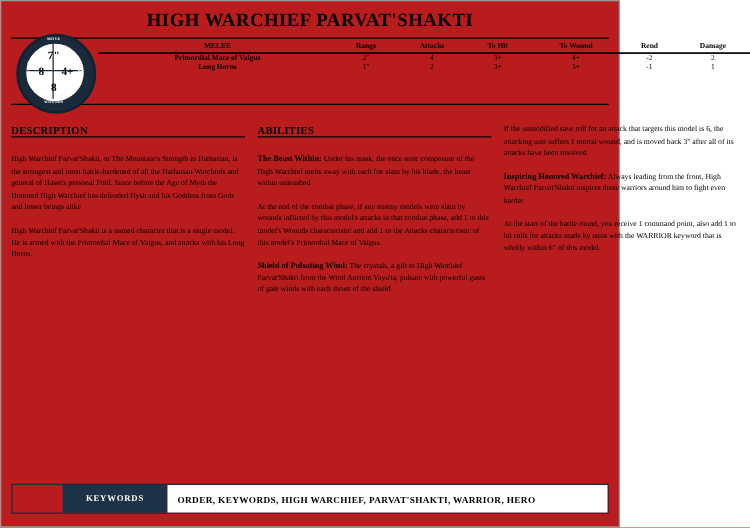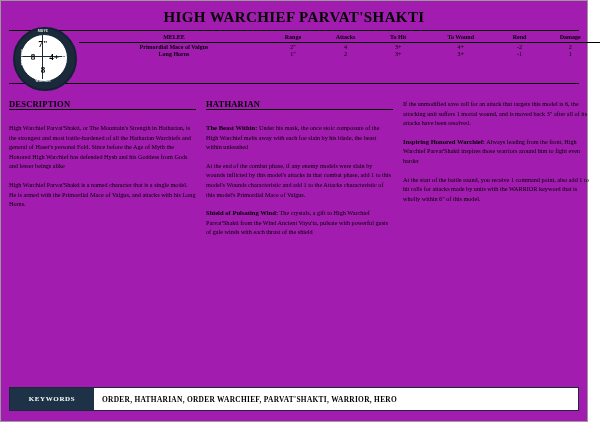--- a/index.html
+++ b/index.html
@@ -16,11 +16,11 @@
   }
   .page {
     position: relative;
-    width: 588px;
+    width: 496px;
     height: 422px;
     box-sizing: border-box;
     border: 1px solid #9a9a9a;
-    background: #a21caf;
+    background: #b91c1c;
   }
   
   .title {

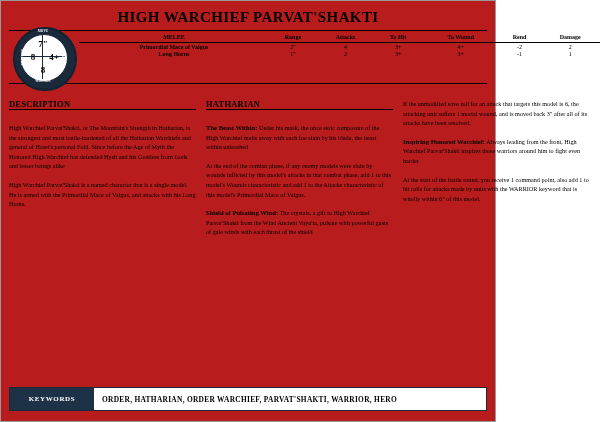--- a/index.html
+++ b/index.html
@@ -266,7 +266,7 @@
     </div>
 
     <div class="col mid">
-      <div class="sechead sechead-rule">HATHARIAN</div>
+      <div class="sechead sechead-rule">ABILITIES</div>
       <p class="txt">
         <span class="abname">The Beast Within:</span>
         <span>Under his mask, the once stoic composure of the High Warchief melts away with each foe slain by his blade, the beast within unleashed</span>

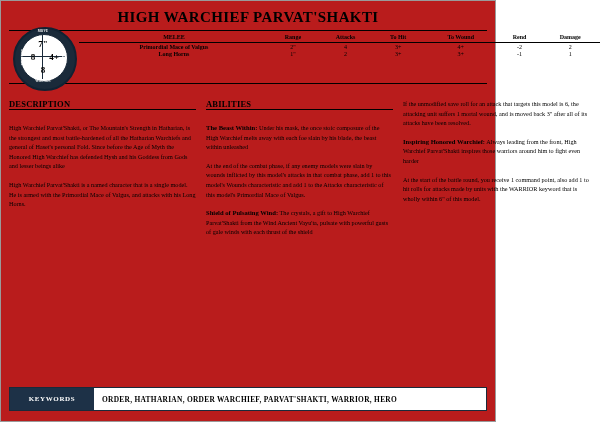--- a/index.html
+++ b/index.html
@@ -174,6 +174,7 @@
     display: flex;
     align-items: stretch;
     border: 1px solid #1a2a3a;
+    padding-left: 40px;
   }
   .kwlabel {
     background: #1d3147;

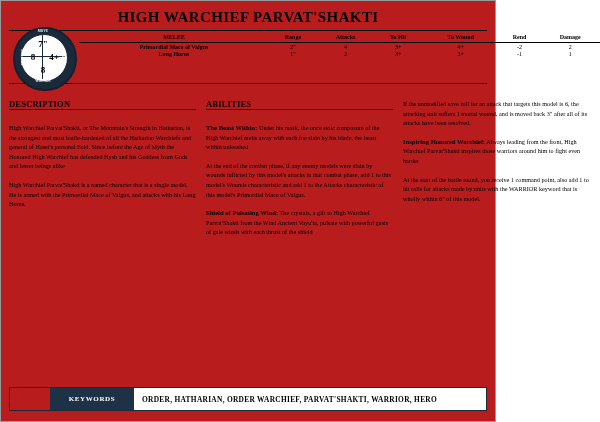--- a/index.html
+++ b/index.html
@@ -298,7 +298,7 @@
 
   <div class="kwbar">
     <div class="kwlabel">KEYWORDS</div>
-    <div class="kwlist">ORDER, HATHARIAN, ORDER WARCHIEF, PARVAT'SHAKTI, WARRIOR, HERO</div>
+    <div class="kwlist">ORDER, KEYWORDS, HIGH WARCHIEF, PARVAT'SHAKTI, WARRIOR, HERO</div>
   </div>
 
 </div>

